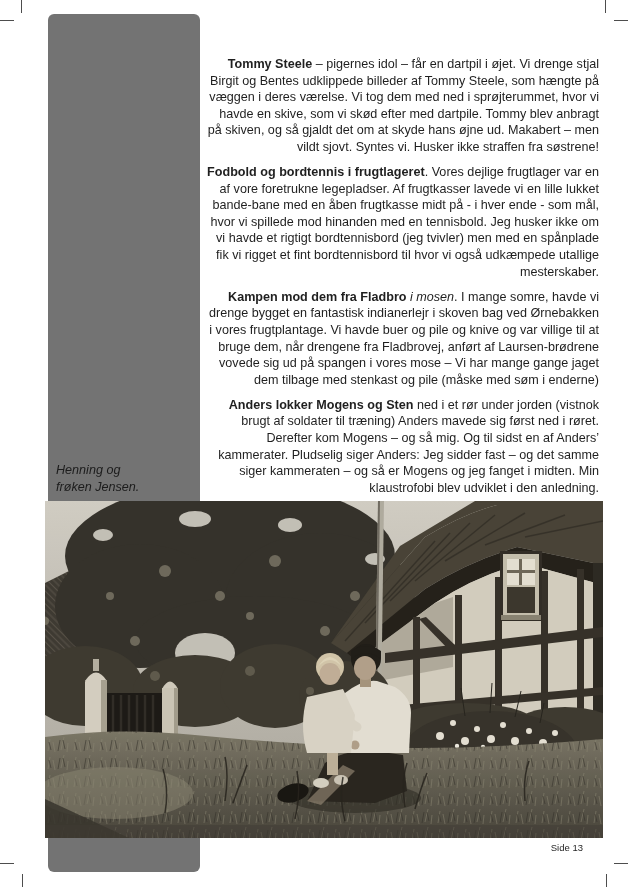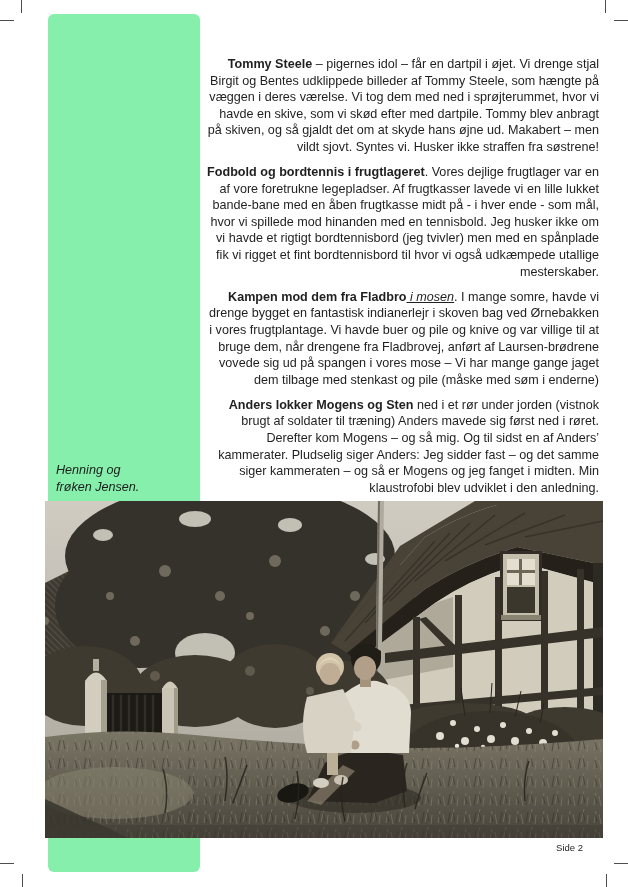--- a/index.html
+++ b/index.html
@@ -27,7 +27,7 @@
     margin:0 0 8.5px 0;font-size:12.6px;line-height:16.6px;text-align:right;
   }
   .article .b{font-weight:bold;}
-  .article .i{font-style:italic;text-decoration:underline;}
+  .article .i{font-style:italic;}
   
   .photo{
     position:absolute;left:45px;top:501px;width:558px;height:337px;margin:0;

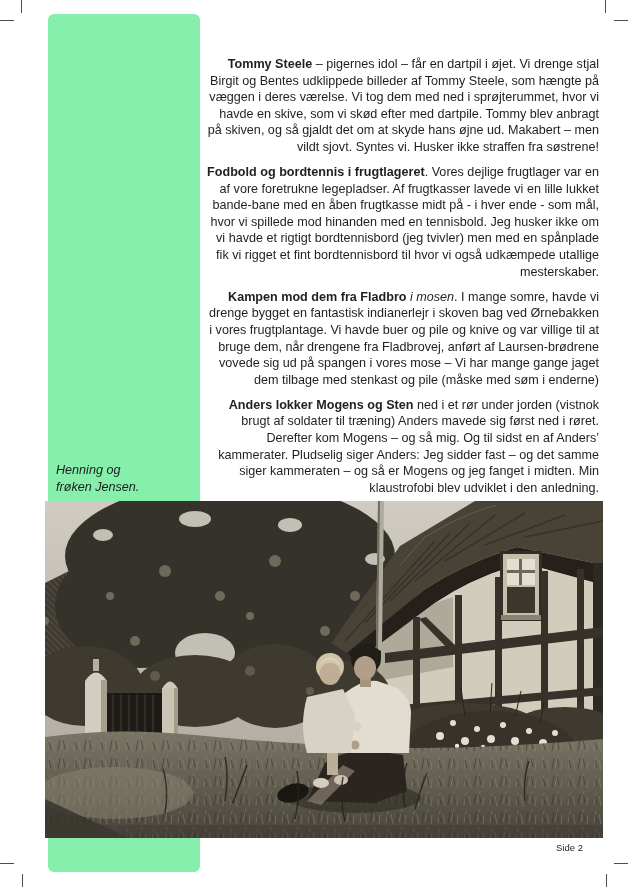--- a/index.html
+++ b/index.html
@@ -14,7 +14,7 @@
   
   .sidebar{
     position:absolute;left:48px;top:14px;width:152px;height:858px;
-    background:#86efac;border-radius:6px;
+    background:#737373;border-radius:6px;
   }
   .caption{
     position:absolute;left:8px;top:448px;width:136px;

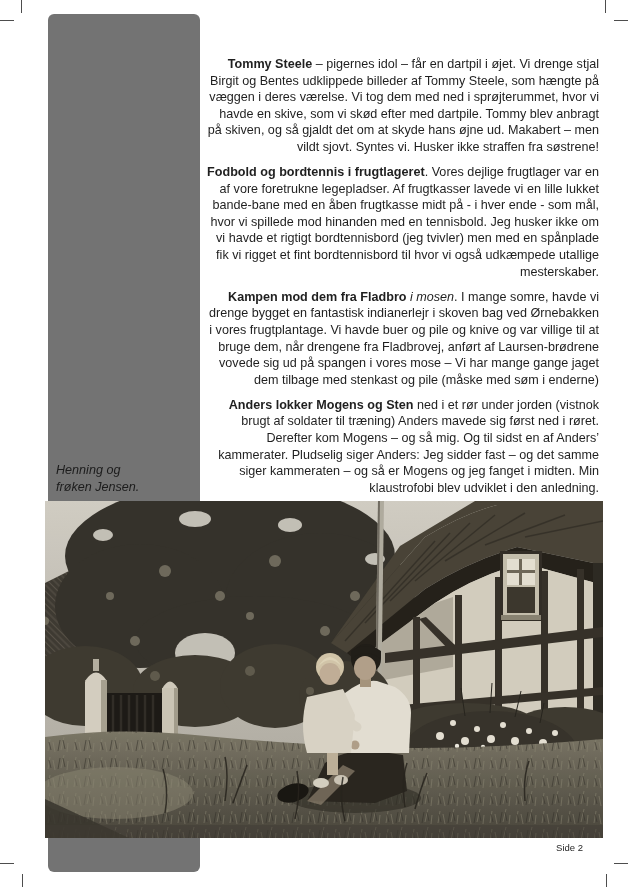--- a/index.html
+++ b/index.html
@@ -271,7 +271,7 @@
     </svg>
   </figure>
 
-  <div class="pagenum">Side 2</div>
+  <div class="pagenum">Side 13</div>
 
 </div>
 

